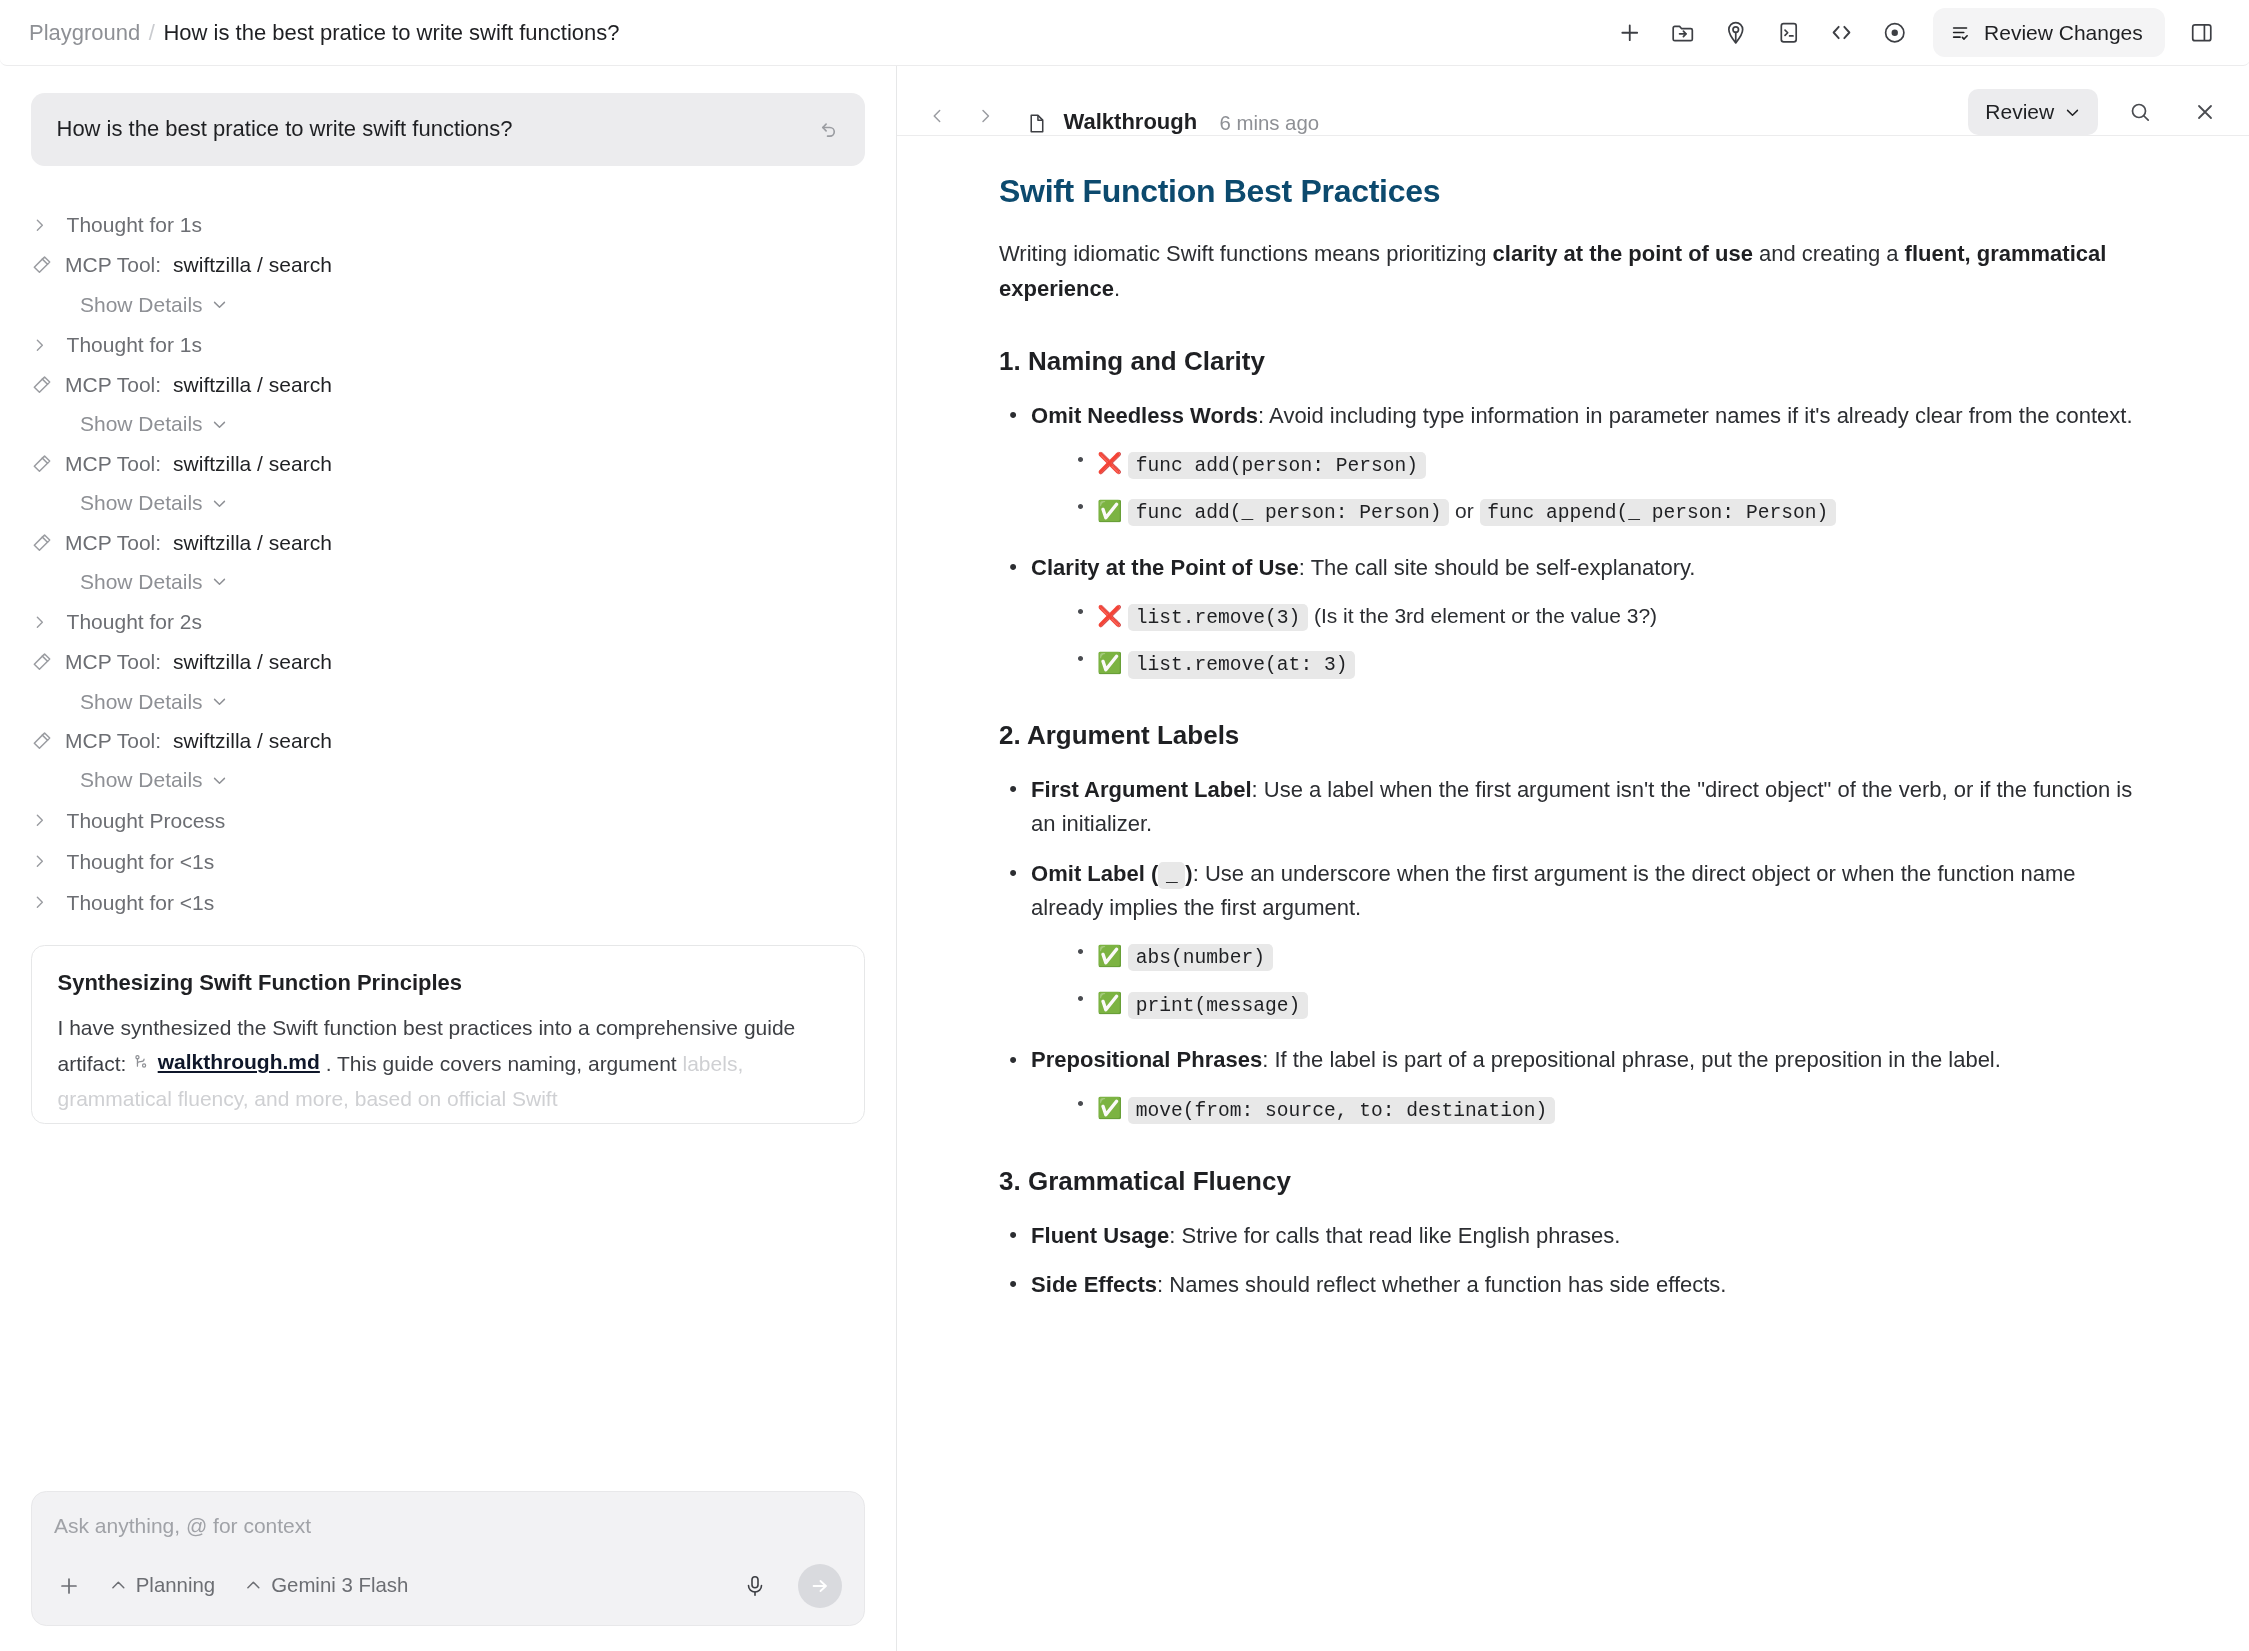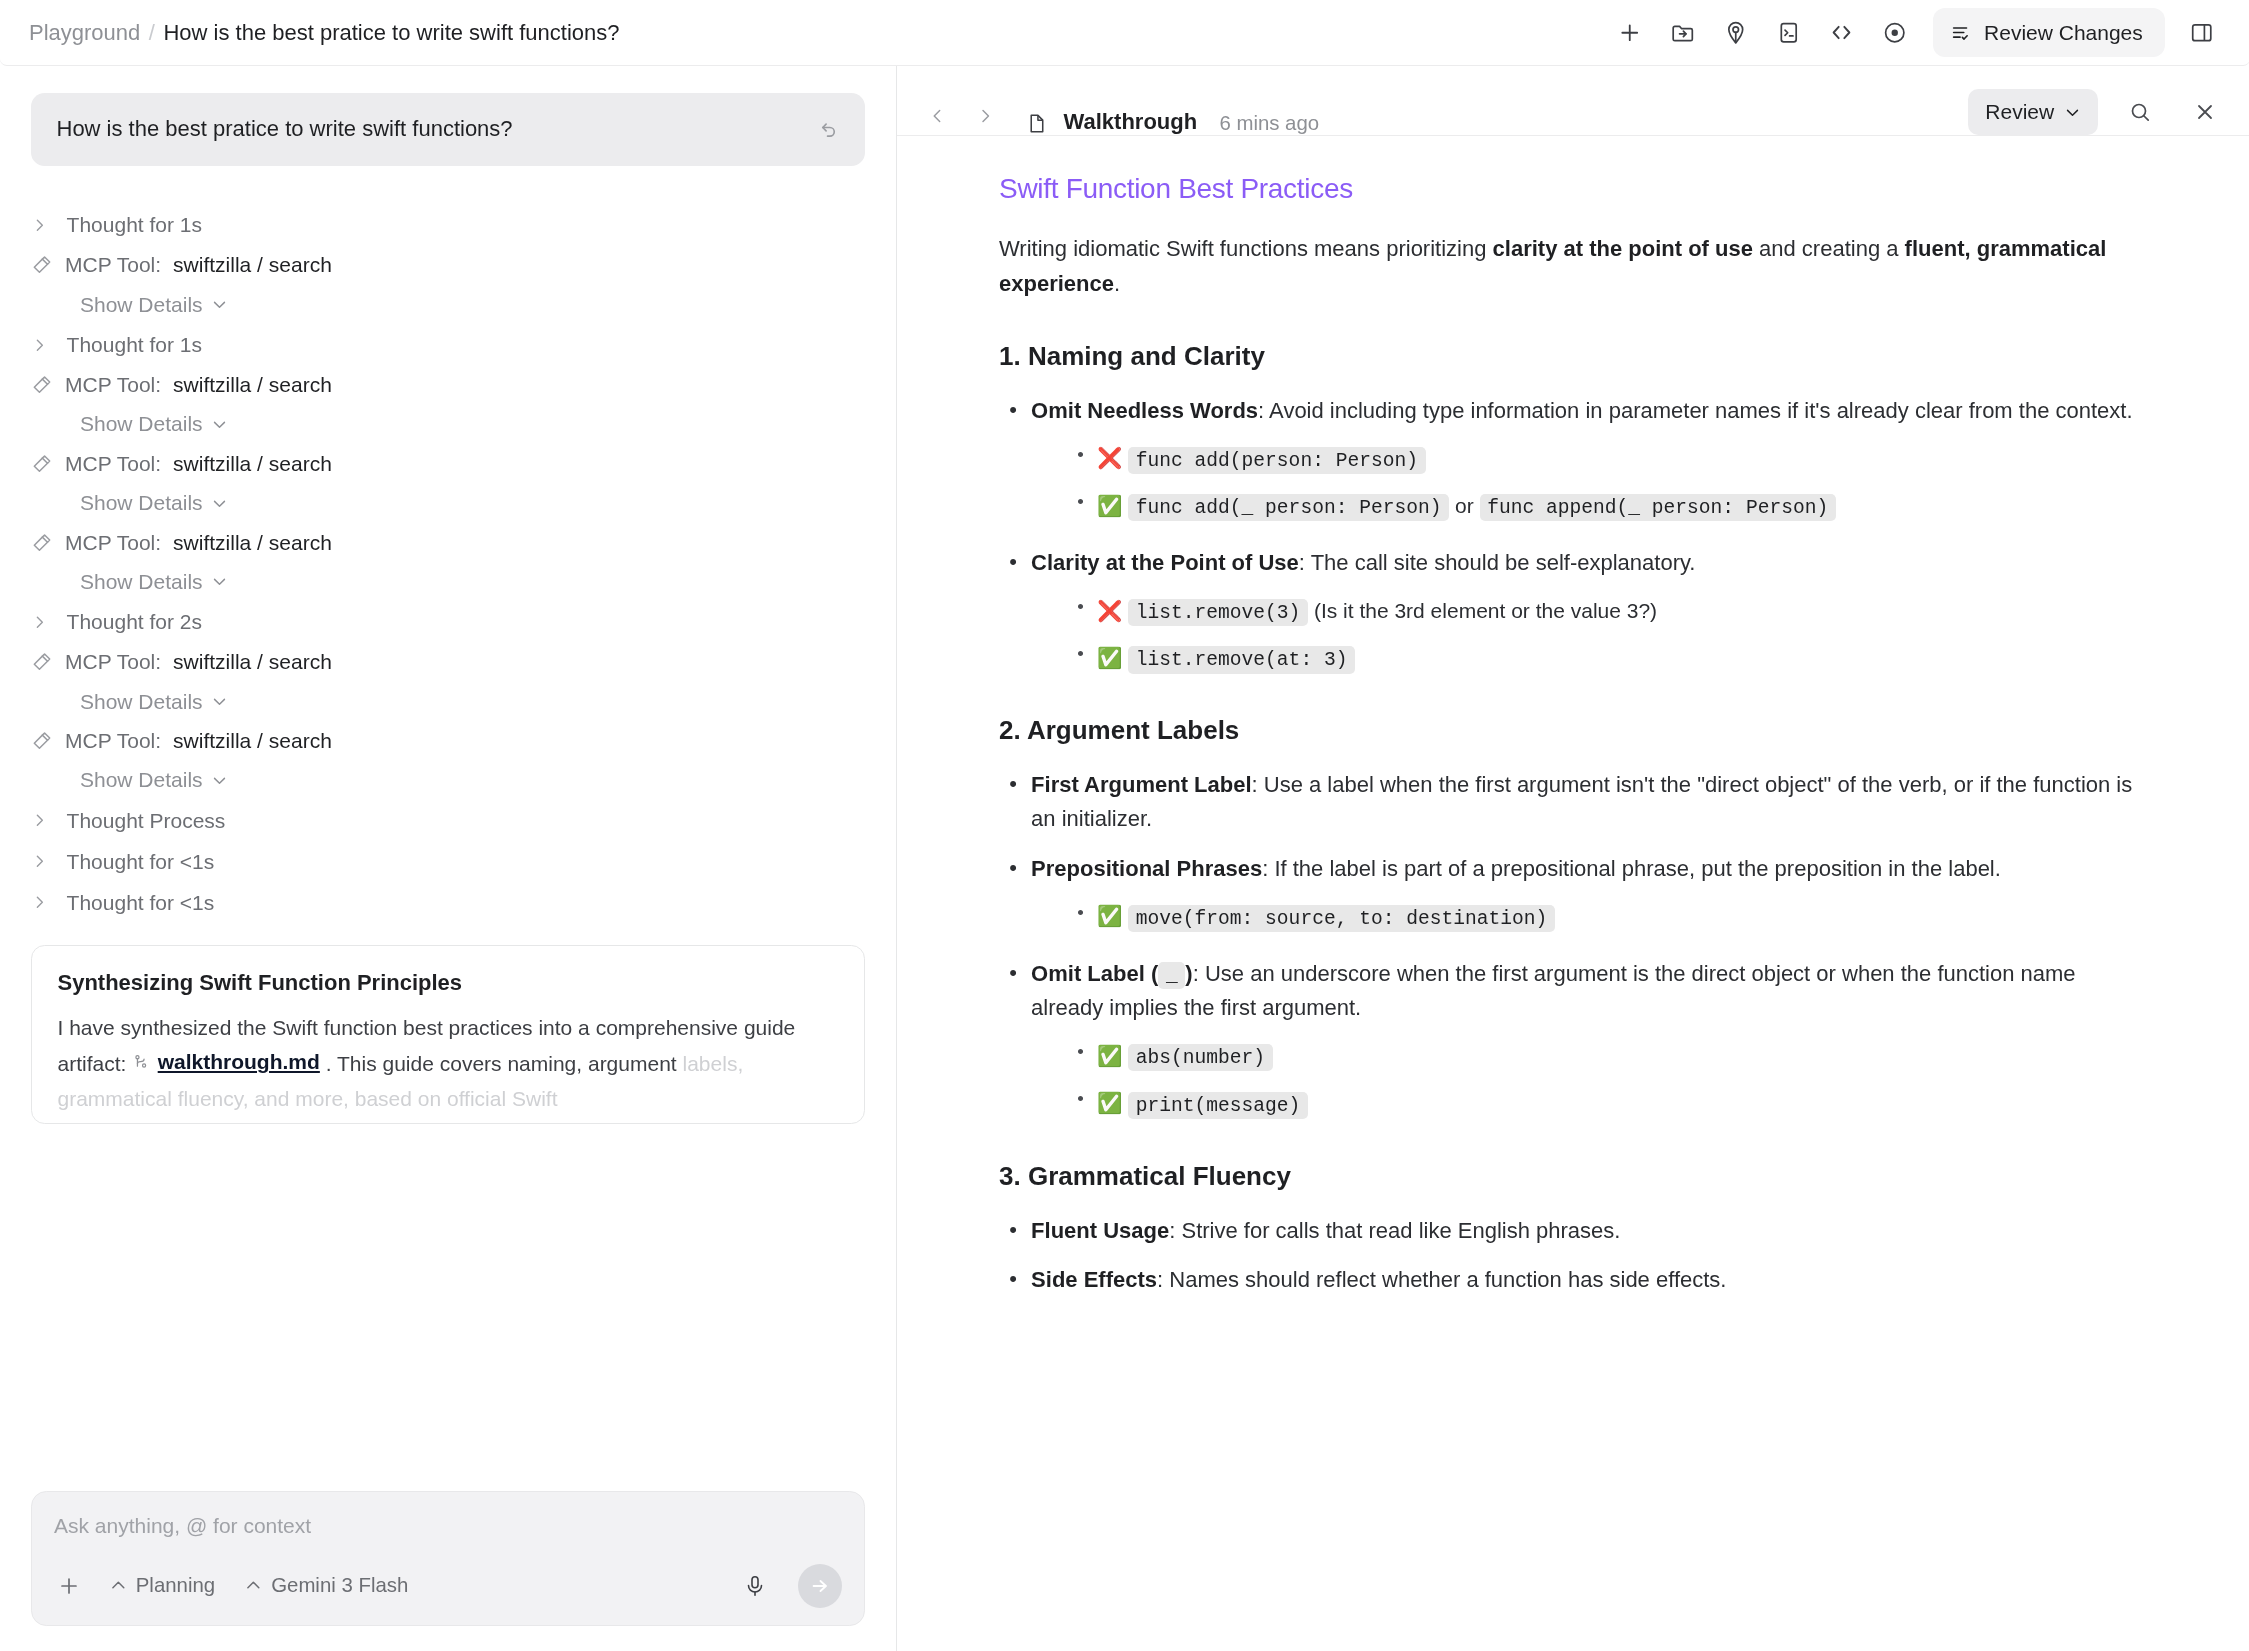--- a/index.html
+++ b/index.html
@@ -153,7 +153,7 @@
 
   .doc-body { flex: 1 1 auto; overflow: hidden; padding: 37px 102px 0 102px; }
   .doc-inner { max-width: 1156px; }
-  .doc-h1 { font-size: 28px; font-weight: normal; color: #8b5cf6; letter-spacing: -0.3px; margin-bottom: 27px; }
+  .doc-h1 { font-size: 32px; font-weight: bold; color: #0c4a6e; letter-spacing: -0.3px; margin-bottom: 27px; }
   .doc-p { font-size: 22px; line-height: 1.58; color: #2c2e32; margin-bottom: 32px; }
   .doc-h2 { font-size: 26px; font-weight: bold; color: #1f2023; margin: 39px 0 22px 0; }
   .doc-ul { list-style: none; margin: 0 0 0 5.1px; padding: 0; }

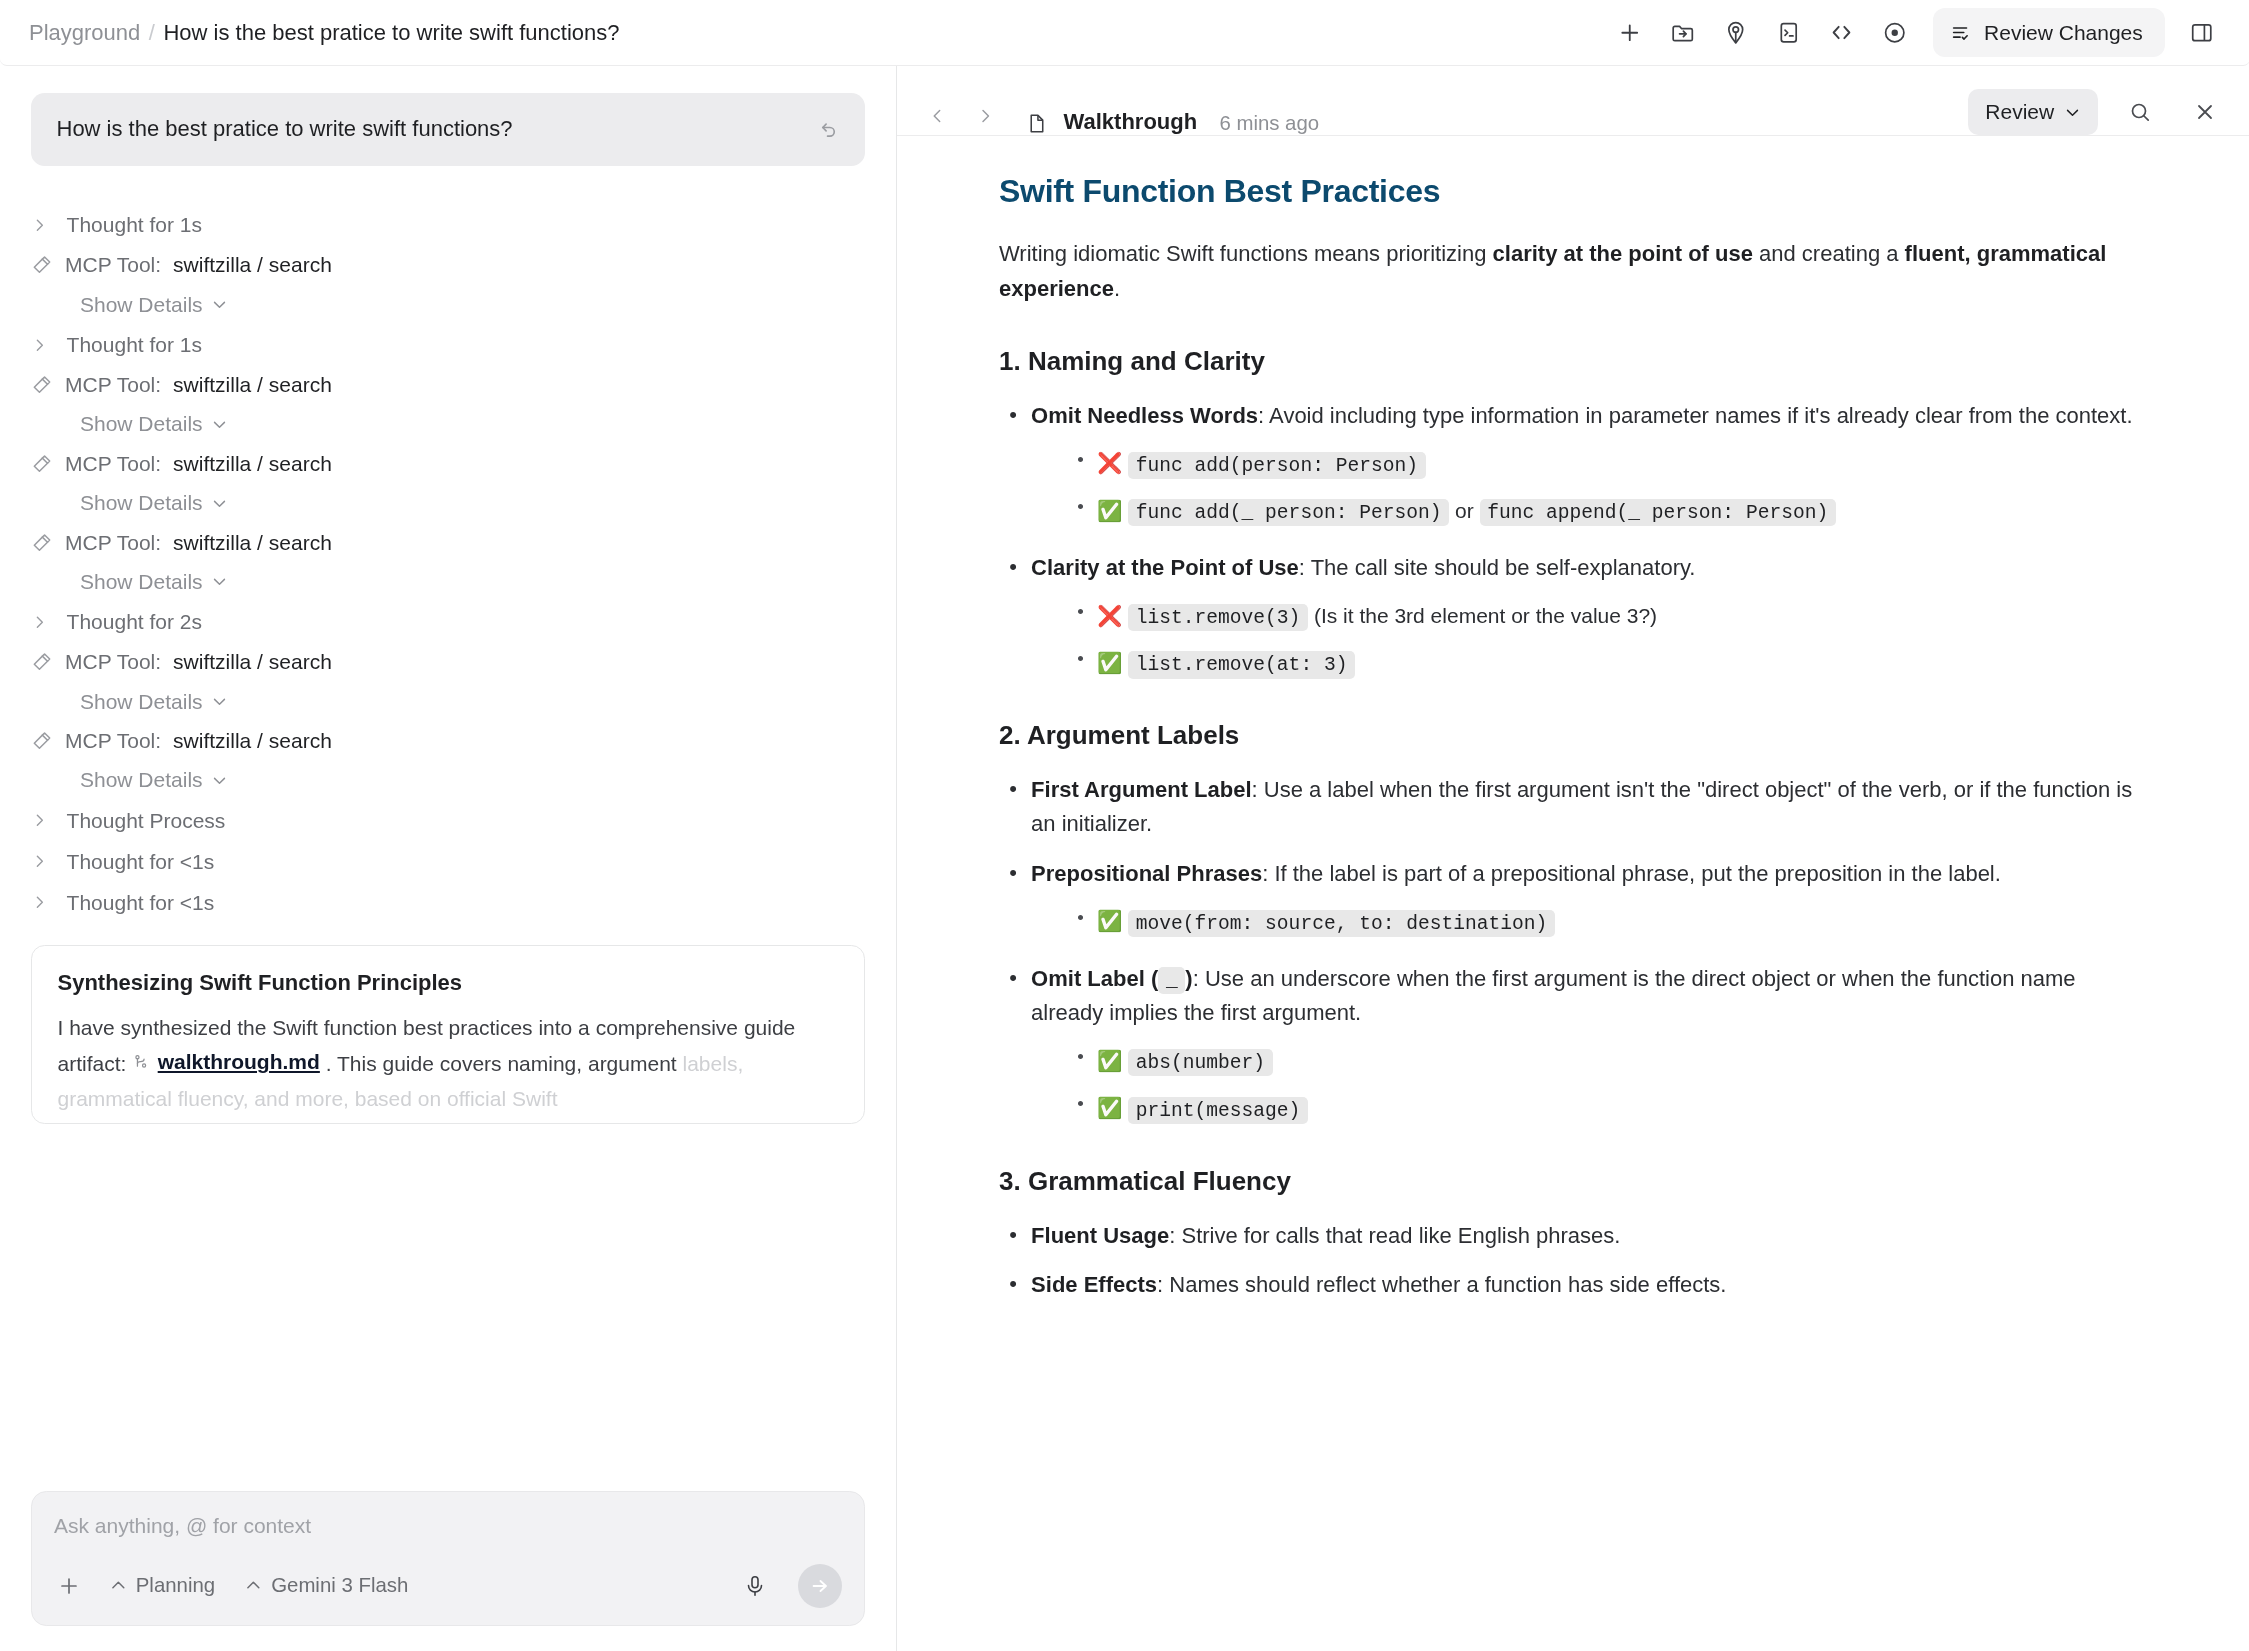--- a/index.html
+++ b/index.html
@@ -560,17 +560,17 @@
         <ul class="doc-ul">
           <li class="doc-li"><b>First Argument Label</b><span>: Use a label when the first argument isn't the "direct object" of the verb, or if the function is an initializer.</span>
           </li>
-          <li class="doc-li"><b>Prepositional Phrases</b><span>: If the label is part of a prepositional phrase, put the preposition in the label.</span>
-            <ul class="doc-ul-sub">
-              <li class="doc-li-sub"><span class="mark">✅</span><code>move(from: source, to: destination)</code></li>
-            </ul>
-          </li>
           <li class="doc-li"><b>Omit Label (</b><code>_</code><b>)</b><span>: Use an underscore when the first argument is the direct object or when the function name already implies the first argument.</span>
             <ul class="doc-ul-sub">
               <li class="doc-li-sub"><span class="mark">✅</span><code>abs(number)</code></li>
               <li class="doc-li-sub"><span class="mark">✅</span><code>print(message)</code></li>
             </ul>
           </li>
+          <li class="doc-li"><b>Prepositional Phrases</b><span>: If the label is part of a prepositional phrase, put the preposition in the label.</span>
+            <ul class="doc-ul-sub">
+              <li class="doc-li-sub"><span class="mark">✅</span><code>move(from: source, to: destination)</code></li>
+            </ul>
+          </li>
         </ul>
 
         <div class="doc-h2">3. Grammatical Fluency</div>

